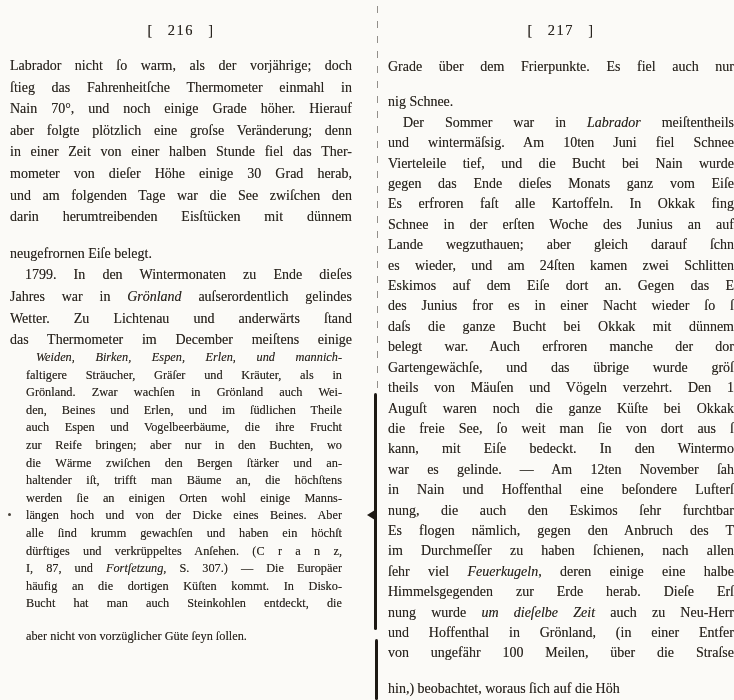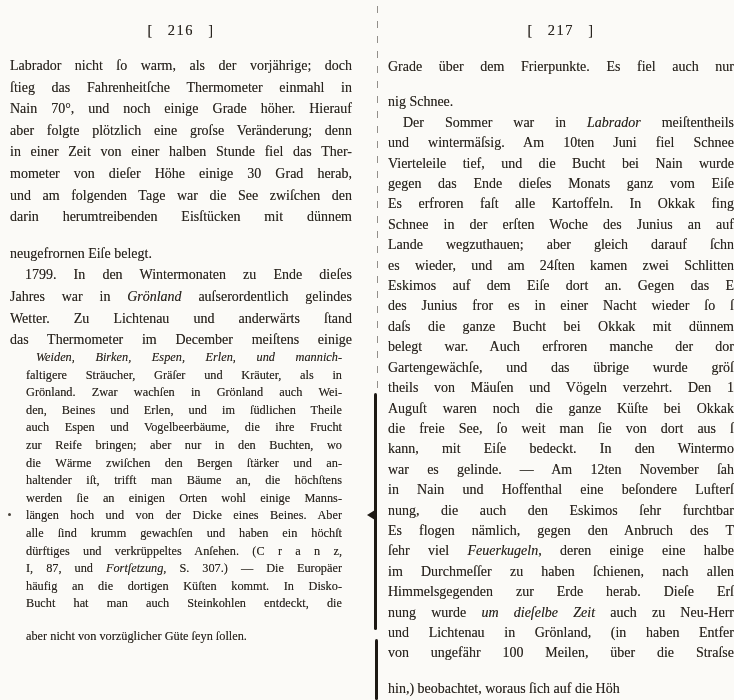--- a/index.html
+++ b/index.html
@@ -113,8 +113,8 @@
       <div class="line"><span>in Nain und Hoffenthal eine beſondere Lufterſ</span></div>
       <div class="line"><span>nung, die auch den Eskimos ſehr furchtbar</span></div>
       <div class="line"><span>Es flogen nämlich, gegen den Anbruch des T</span></div>
+      <div class="line"><span>im Durchmeſſer zu haben ſchienen, nach allen</span></div>
       <div class="line"><span>ſehr viel </span><span class="it">Feuerkugeln</span><span>, deren einige eine halbe</span></div>
-      <div class="line"><span>im Durchmeſſer zu haben ſchienen, nach allen</span></div>
       <div class="line"><span>Himmelsgegenden zur Erde herab.  Dieſe Erſ</span></div>
       <div class="line"><span>nung wurde </span><span class="it">um dieſelbe Zeit</span><span> auch zu Neu-Herr</span></div>
       <div class="line"><span>und Lichtenau in Grönland, (in haben Entfer</span></div>

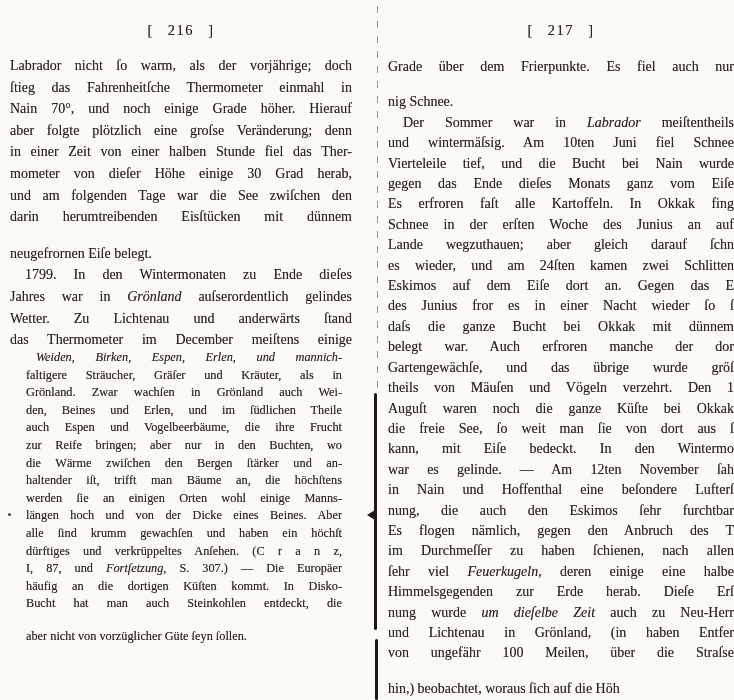--- a/index.html
+++ b/index.html
@@ -117,7 +117,7 @@
       <div class="line"><span>ſehr viel </span><span class="it">Feuerkugeln</span><span>, deren einige eine halbe</span></div>
       <div class="line"><span>Himmelsgegenden zur Erde herab.  Dieſe Erſ</span></div>
       <div class="line"><span>nung wurde </span><span class="it">um dieſelbe Zeit</span><span> auch zu Neu-Herr</span></div>
-      <div class="line"><span>und Lichtenau in Grönland, (in haben Entfer</span></div>
+      <div class="line"><span>und Hoffenthal in Grönland, (in einer Entfer</span></div>
       <div class="line"><span>von ungefähr 100 Meilen, über die Straſse</span></div>
       <div class="line end"><span>hin,) beobachtet, woraus ſich auf die Höh</span></div>
     </div>

